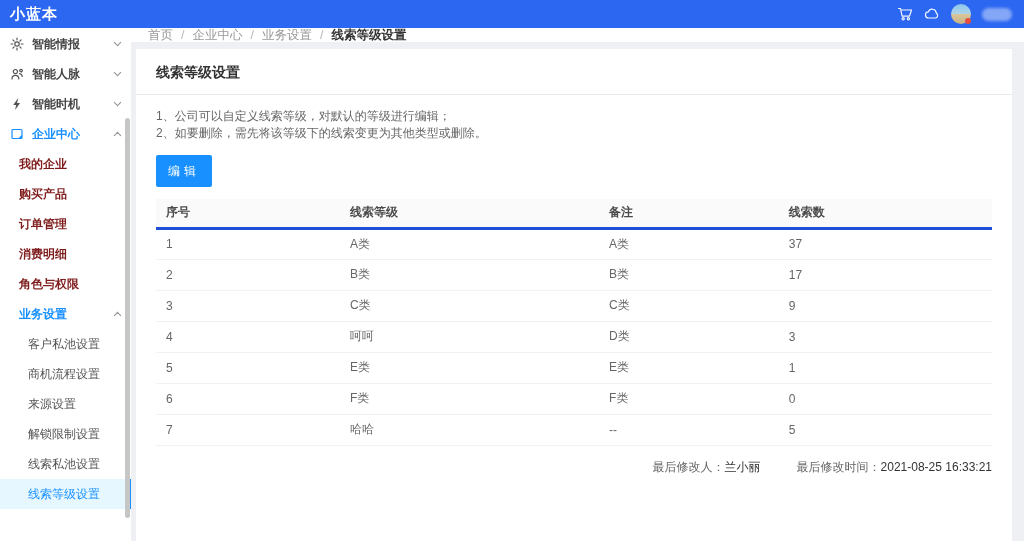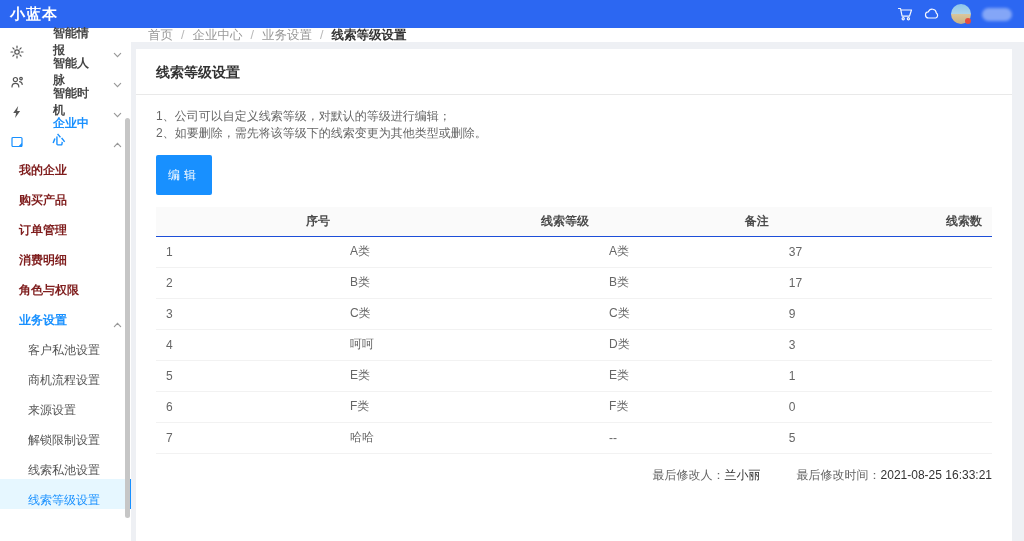--- a/index.html
+++ b/index.html
@@ -20,7 +20,7 @@
 
   
   .sidebar { width:131px; background:#fff; flex:none; position:relative; padding-top:1px; }
-  .mi { height:30px; display:flex; align-items:flex-end; padding:0 9px 0 10px; cursor:pointer; color:#444; font-weight:bold; position:relative;gap:21px; }
+  .mi { height:30px; display:flex; align-items:center; padding:0 9px 0 10px; cursor:pointer; color:#444; font-weight:bold; position:relative; }
   .mi .ic { width:14px; height:14px; margin-right:8px; display:flex; align-items:center; color:#555; flex:none; }
   .mi .chev { margin-left:auto; width:9px; height:8px; color:#999; display:flex; align-items:center; }
   .mi.l1 { padding-left:19px; font-weight:bold; color:#7f1d1d; }

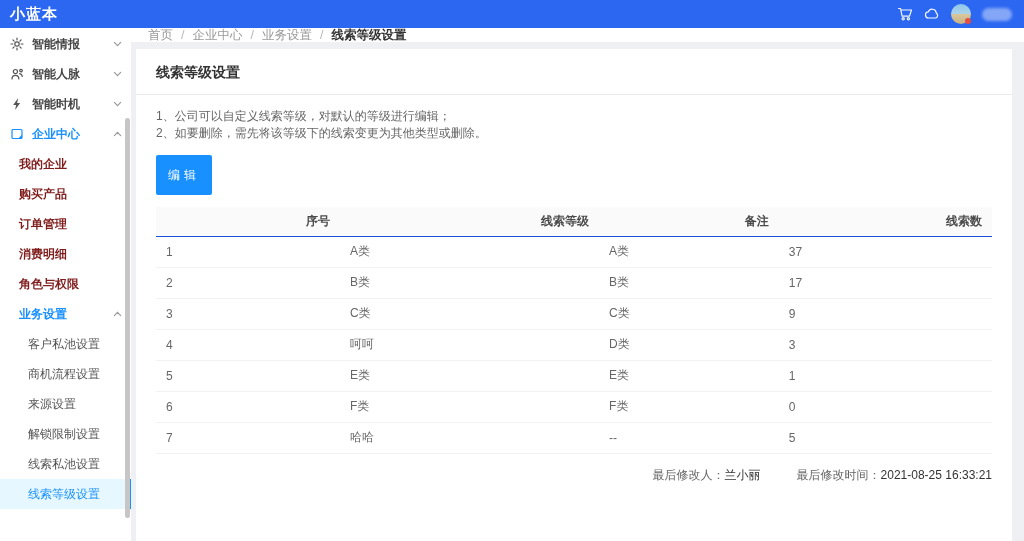--- a/index.html
+++ b/index.html
@@ -43,7 +43,7 @@
   .card-title { padding:15px 20px 12px; font-size:14px; font-weight:bold; color:#333; border-bottom:1px solid #e9e9e9; }
   .card-body { padding:13px 20px 0; }
   .note { font-size:12px; color:#666; line-height:17px; }
-  .edit-btn { margin-top:13px; height:40px; padding:0 12px; background:#1890ff; color:#fff; border:none; border-radius:2px; font-size:12px; letter-spacing:4px; cursor:pointer; font-family:inherit; }
+  .edit-btn { margin-top:13px; height:32px; padding:0 12px; background:#1890ff; color:#fff; border:none; border-radius:2px; font-size:12px; letter-spacing:4px; cursor:pointer; font-family:inherit; }
 
   table.grid { width:100%; border-collapse:collapse; margin-top:12px; font-size:12px; table-layout:fixed; }
   .grid th { background:#fafafa; color:#4a4a4a; font-weight:bold; text-align:right; height:29px; padding:0 10px; border-bottom:1px solid #1d4ed8; }

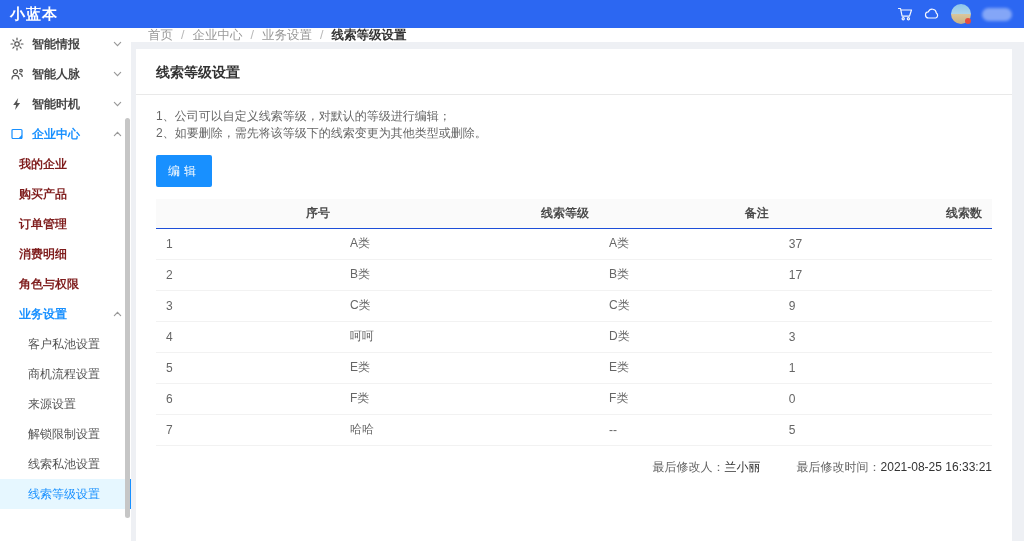--- a/index.html
+++ b/index.html
@@ -46,7 +46,7 @@
   .edit-btn { margin-top:13px; height:32px; padding:0 12px; background:#1890ff; color:#fff; border:none; border-radius:2px; font-size:12px; letter-spacing:4px; cursor:pointer; font-family:inherit; }
 
   table.grid { width:100%; border-collapse:collapse; margin-top:12px; font-size:12px; table-layout:fixed; }
-  .grid th { background:#fafafa; color:#4a4a4a; font-weight:bold; text-align:right; height:29px; padding:0 10px; border-bottom:1px solid #1d4ed8; }
+  .grid th { background:#fafafa; color:#4a4a4a; font-weight:bold; text-align:left; height:29px; padding:0 10px; border-bottom:3px solid #1d4ed8; }
   .grid td { height:31px; padding:0 10px; color:#666; border-bottom:1px solid #f2f2f2; }
   .grid .c1{width:22%;} .grid .c2{width:31%;} .grid .c3{width:21.5%;} .grid .c4{width:25.5%;}
 

